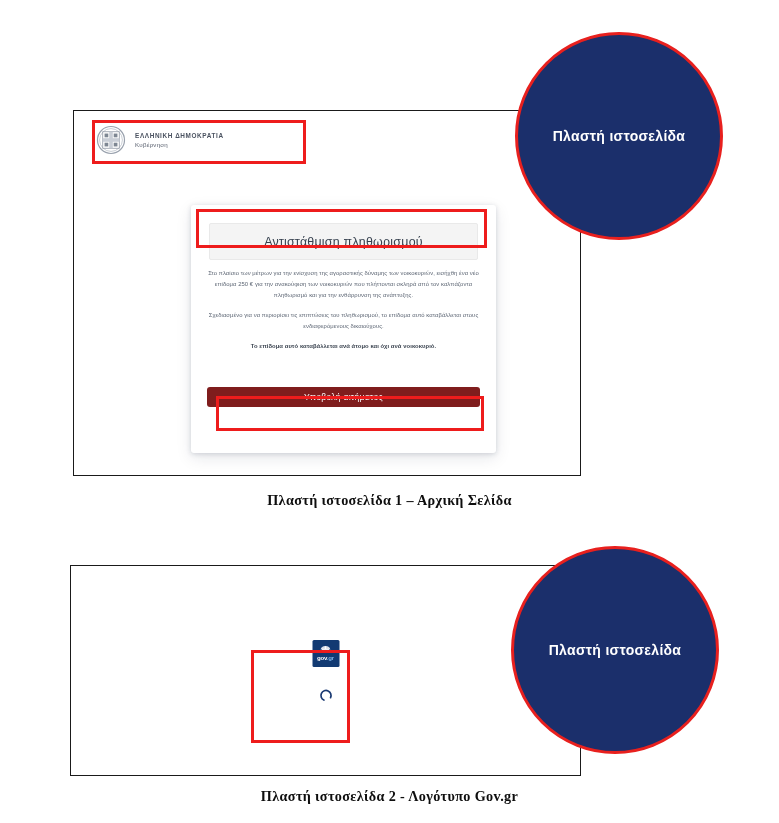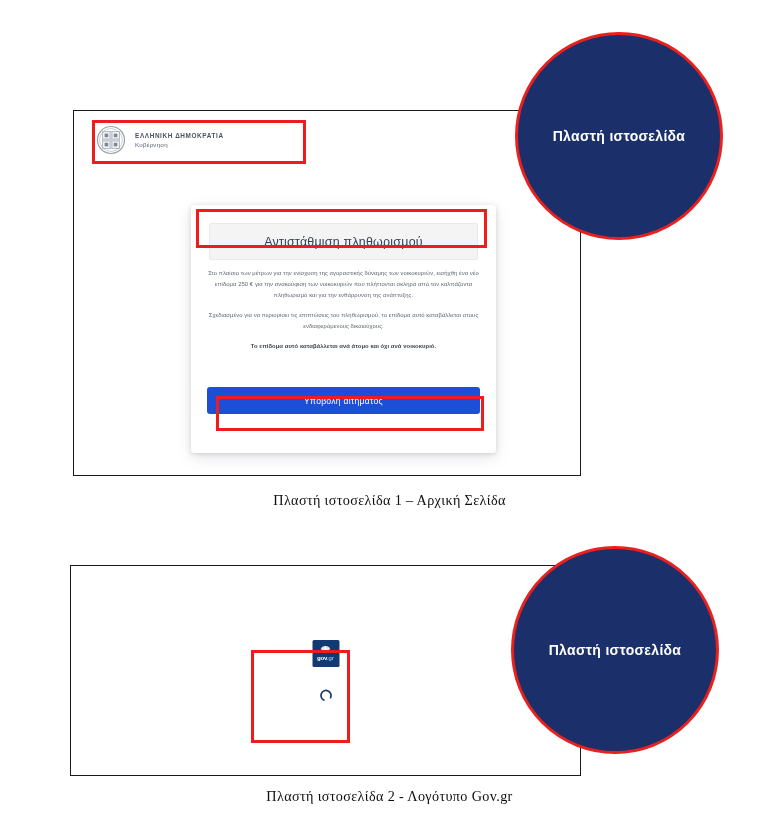--- a/index.html
+++ b/index.html
@@ -45,8 +45,8 @@
   .para.bold{font-weight:bold;color:#3b4450;margin-top:2px;}
 
   .submit-button{
-    position:absolute;left:16px;top:182px;width:273px;height:27px;
-    background:#1d4ed8;border:none;border-radius:3px;color:#ffffff;
+    position:absolute;left:16px;top:182px;width:273px;height:20px;
+    background:#7f1d1d;border:none;border-radius:3px;color:#ffffff;
     font-family:"Liberation Sans",sans-serif;font-size:8.6px;letter-spacing:.25px;
     display:flex;align-items:center;justify-content:center;cursor:pointer;
   }

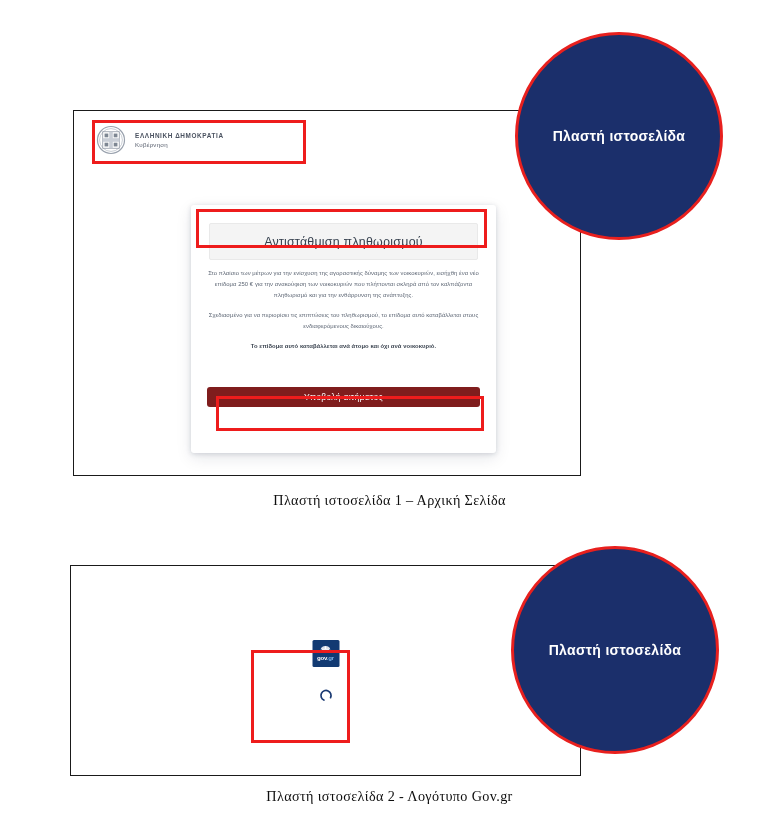--- a/index.html
+++ b/index.html
@@ -83,7 +83,7 @@
   .caption{
     position:absolute;width:779px;left:0;text-align:center;
     font-family:"Liberation Serif","DejaVu Serif",serif;
-    font-weight:normal;font-size:14.2px;color:#0e0e0e;letter-spacing:.35px;
+    font-weight:bold;font-size:14.2px;color:#0e0e0e;letter-spacing:.35px;
   }
   #caption-one{top:492px;}
   #caption-two{top:788px;}

